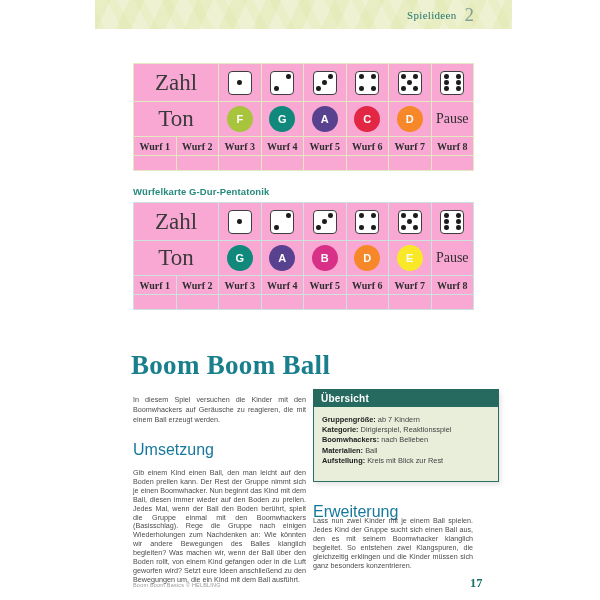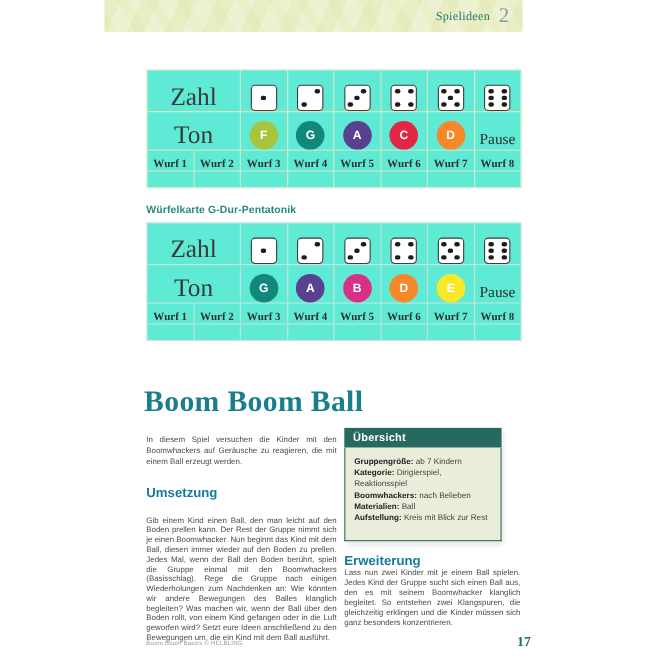--- a/index.html
+++ b/index.html
@@ -8,12 +8,12 @@
   .page{position:relative;width:600px;height:600px;background:#fff;overflow:hidden;}
 
   
-  .banner{position:absolute;left:95px;top:0;width:380px;height:29px;
+  .banner{position:absolute;left:95px;top:0;width:417px;height:29px;
     background:
       repeating-linear-gradient(115deg, rgba(210,220,140,0.22) 0 14px, rgba(255,255,255,0) 14px 31px),
       repeating-linear-gradient(62deg, rgba(216,226,156,0.18) 0 9px, rgba(255,255,255,0) 9px 24px),
       #eff2d2;
-    display:flex;align-items:center;justify-content:flex-end;gap:8px;padding-right:12px;}
+    display:flex;align-items:center;justify-content:flex-end;gap:8px;padding-right:38px;}
   .banner-label{font-family:"Liberation Serif",serif;font-size:11px;color:#23766e;letter-spacing:.3px;}
   .banner-num{font-family:"Liberation Serif",serif;font-size:19px;color:#7fa096;line-height:1;}
 

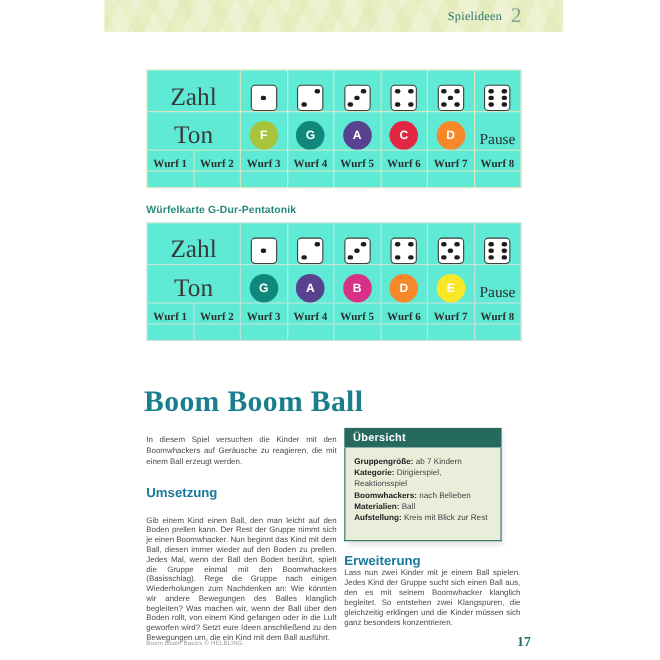--- a/index.html
+++ b/index.html
@@ -27,7 +27,7 @@
   .t2{--bd:#cde2dd;}
   .dice-table{border-top:1px solid var(--bd);border-left:1px solid var(--bd);}
   .cell{border-right:1px solid var(--bd);border-bottom:1px solid var(--bd);
-    display:flex;align-items:flex-end;justify-content:center;background:#5eead4;}
+    display:flex;align-items:center;justify-content:center;background:#f9a8d4;}
   .span2{grid-column:span 2;}
   .big-label{font-family:"Liberation Serif",serif;font-size:23px;color:#3a3a3a;}
   .die{width:24px;height:24px;background:#fff;border:1.6px solid #3d3d3d;border-radius:4px;

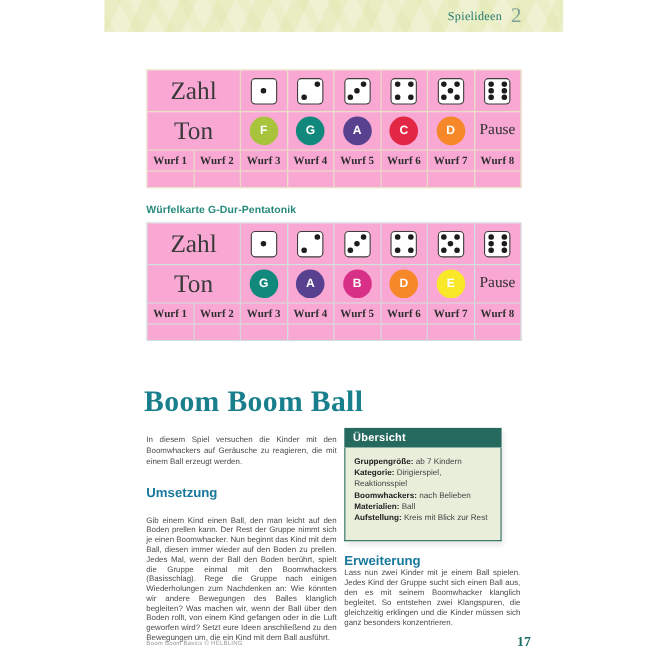--- a/index.html
+++ b/index.html
@@ -51,7 +51,7 @@
   .t-erweiterung{left:313px;top:517px;width:160px;}
 
   
-  .ov-box{position:absolute;left:313px;top:389px;width:143px;box-shadow:2px 3px 5px rgba(0,0,0,0.10);}
+  .ov-box{position:absolute;left:313px;top:389px;width:186px;box-shadow:2px 3px 5px rgba(0,0,0,0.10);}
   .ov-head{background:#266a5f;color:#fff;font-weight:bold;font-size:10px;height:18px;
     display:flex;align-items:center;padding:0 8px;letter-spacing:.2px;}
   .ov-body{background:#e9eedb;border:1px solid #2b6e63;border-top:none;padding:8px 8px 15px 8px;}

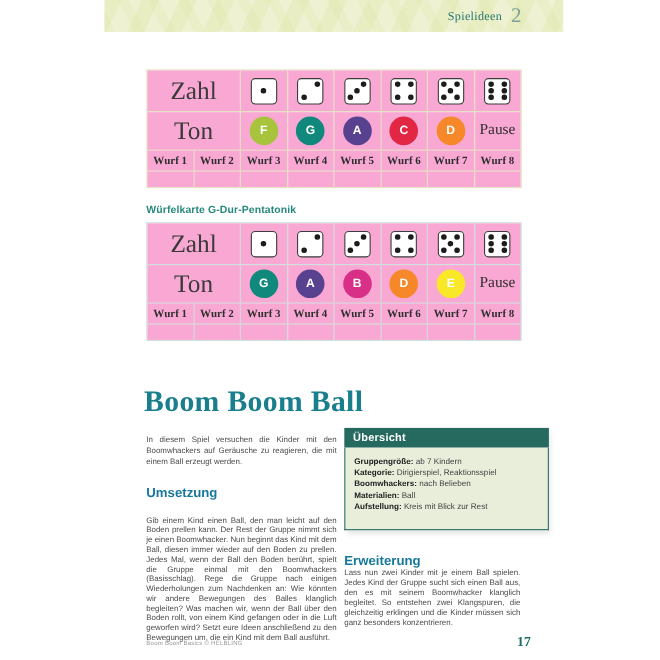--- a/index.html
+++ b/index.html
@@ -44,7 +44,7 @@
     font-size:27px;font-weight:bold;color:#1a7f8c;letter-spacing:.3px;}
   .body-text{position:absolute;font-size:7.2px;line-height:8.9px;color:#4b4b4b;text-align:justify;}
   .intro{left:133px;top:395px;width:173px;line-height:10px;}
-  .sec-heading{position:absolute;font-size:12px;font-weight:bold;color:#17789b;}
+  .sec-heading{position:absolute;font-size:16px;font-weight:normal;color:#17789b;}
   .h-umsetzung{left:133px;top:441px;}
   .t-umsetzung{left:133px;top:469px;width:173px;}
   .h-erweiterung{left:313px;top:503px;}

